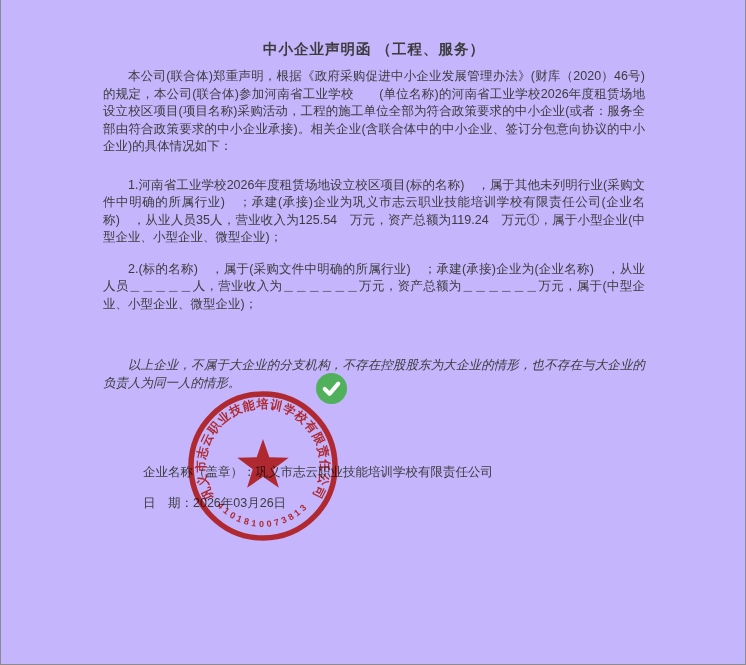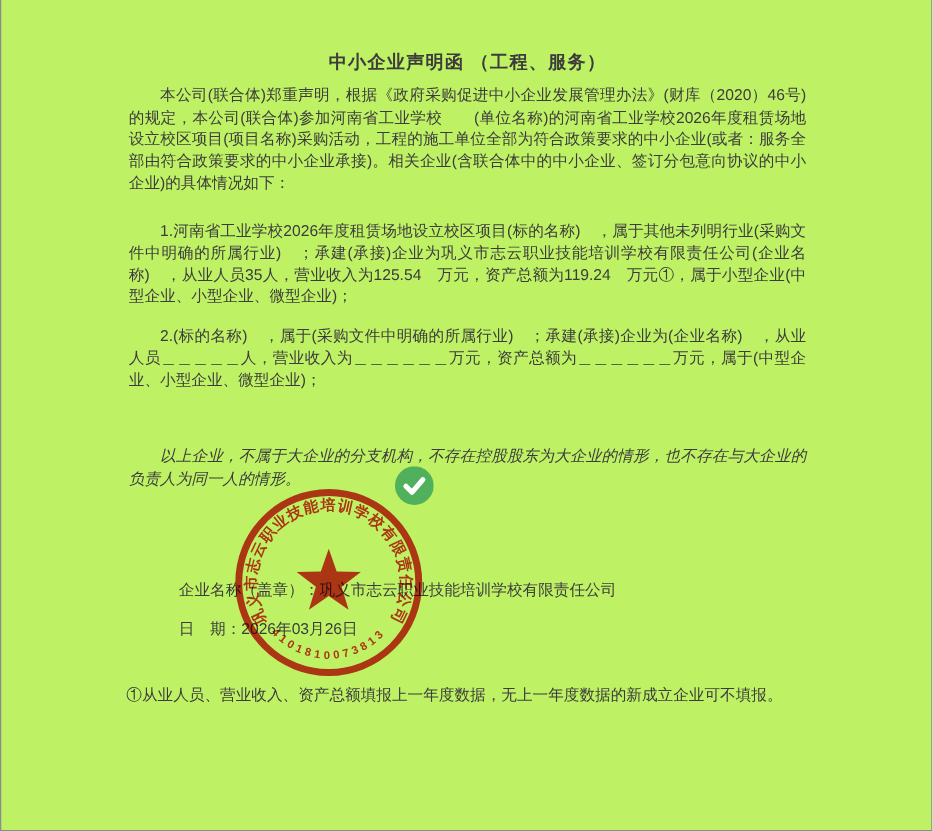--- a/index.html
+++ b/index.html
@@ -14,7 +14,7 @@
     width: 746px;
     height: 665px;
     box-sizing: border-box;
-    background: #bef264;
+    background: #c4b5fd;
     border-left: 1px solid var(--page-border-gray);
     border-right: 1px solid var(--page-border-gray);
     border-bottom: 1px solid var(--page-border-gray);

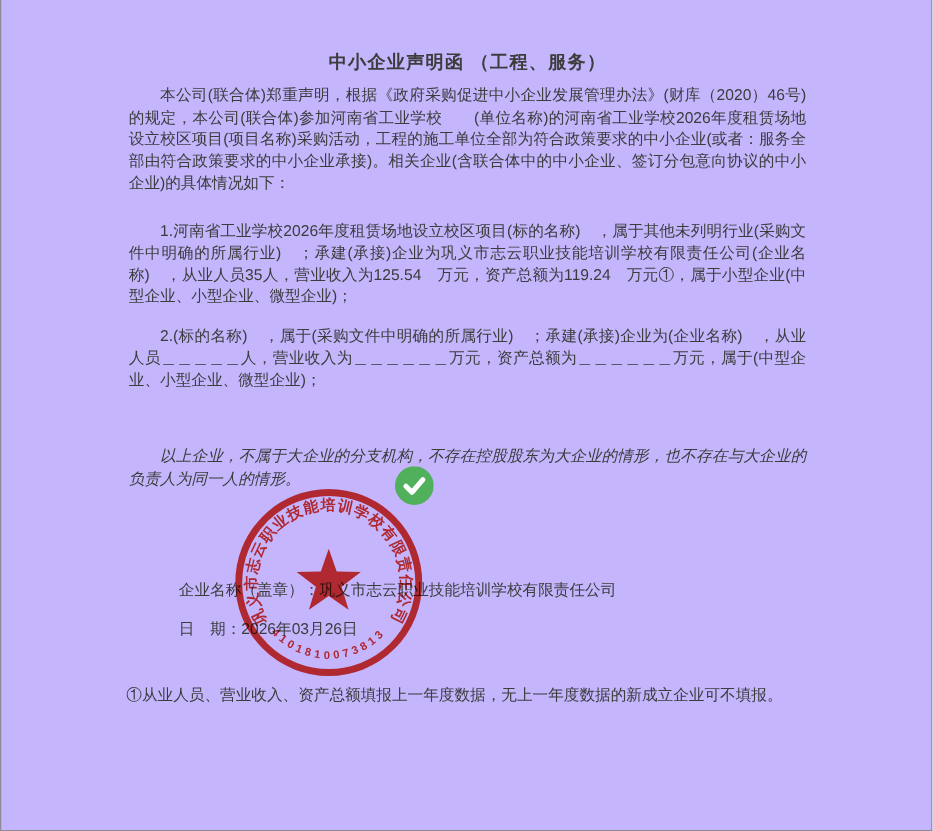--- a/index.html
+++ b/index.html
@@ -114,7 +114,6 @@
 
     <p class="sig-line sig-date">日　期：2026年03月26日</p>
 
-    <p class="footnote">①从业人员、营业收入、资产总额填报上一年度数据，无上一年度数据的新成立企业可不填报。</p>
   </div>
 
   <div class="check-badge">

